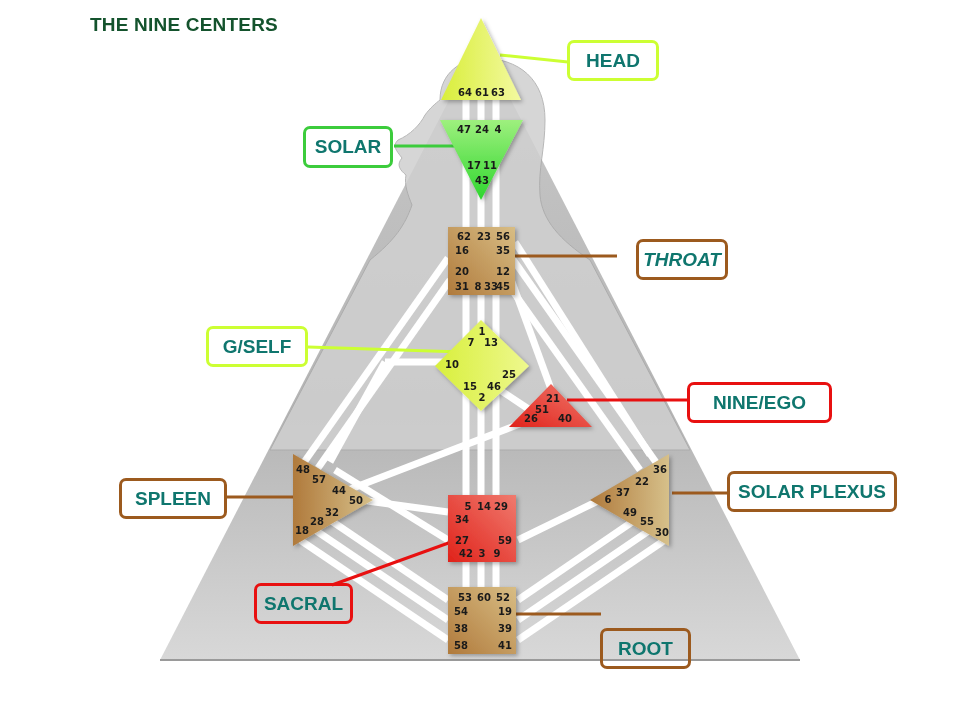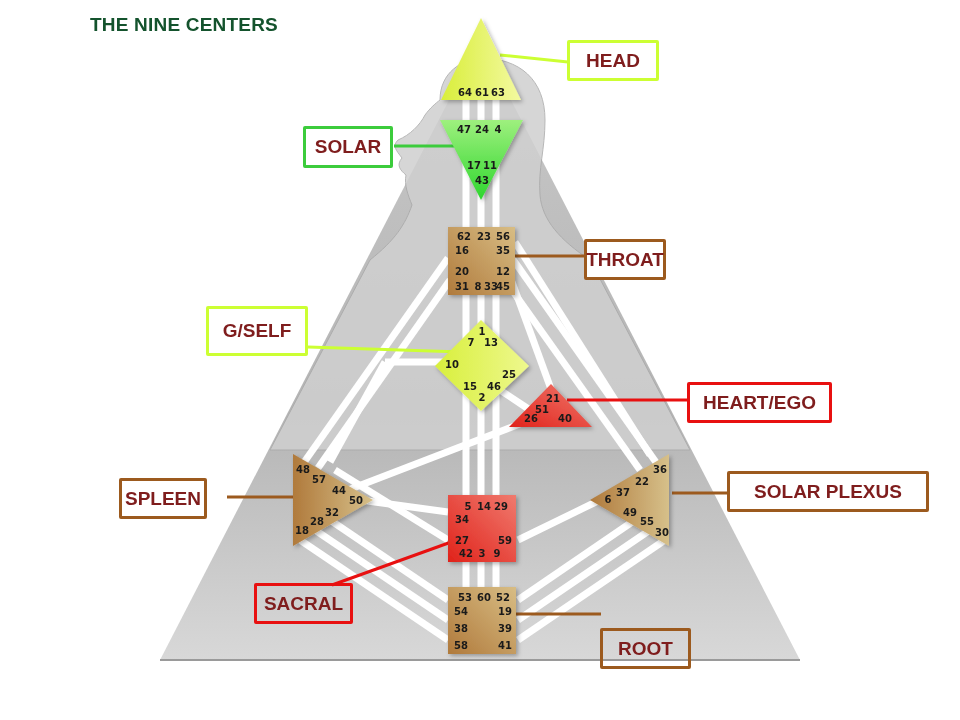--- a/index.html
+++ b/index.html
@@ -7,7 +7,7 @@
   #title { position:absolute; left:90px; top:14px; font-size:19px; font-weight:bold; color:#14532d; letter-spacing:0.2px; }
   svg#diagram { position:absolute; left:0; top:0; }
   .num { font-family:"DejaVu Sans", sans-serif; font-weight:bold; font-size:10px; fill:#1a1a1a; }
-  .label-box { position:absolute; background:#ffffff; box-sizing:border-box; border:3px solid; border-radius:2px; display:flex; align-items:center; justify-content:center; font-weight:bold; font-size:19px; color:#7f1d1d; }
+  .label-box { position:absolute; background:#ffffff; box-sizing:border-box; border:3px solid; border-radius:7px; display:flex; align-items:center; justify-content:center; font-weight:bold; font-size:19px; color:#0f766e; }
   .label-box.transparent { background:transparent; }
 </style>
 </head>

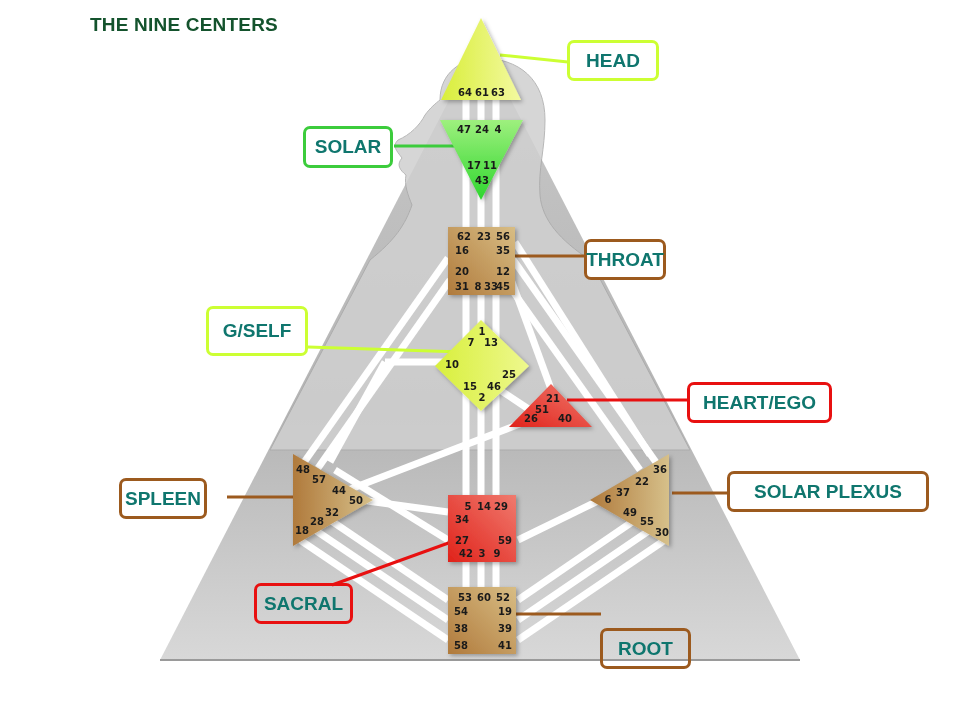--- a/index.html
+++ b/index.html
@@ -205,7 +205,7 @@
 
 <div class="label-box" style="left:567px; top:40px; width:92px; height:41px; border-color:#ccff33;">HEAD</div>
 <div class="label-box" style="left:303px; top:126px; width:90px; height:42px; border-color:#3ccc3c;">SOLAR</div>
-<div class="label-box" style="left:584px; top:239px; width:82px; height:41px; border-color:#9c5a1e;">THROAT</div>
+<div class="label-box" style="left:636px; top:239px; width:92px; height:41px; border-color:#9c5a1e;font-style:italic;">THROAT</div>
 <div class="label-box" style="left:206px; top:306px; width:102px; height:50px; border-color:#ccff33;">G/SELF</div>
 <div class="label-box" style="left:687px; top:382px; width:145px; height:41px; border-color:#e81010;">HEART/EGO</div>
 <div class="label-box" style="left:119px; top:478px; width:88px; height:41px; border-color:#9c5a1e;">SPLEEN</div>

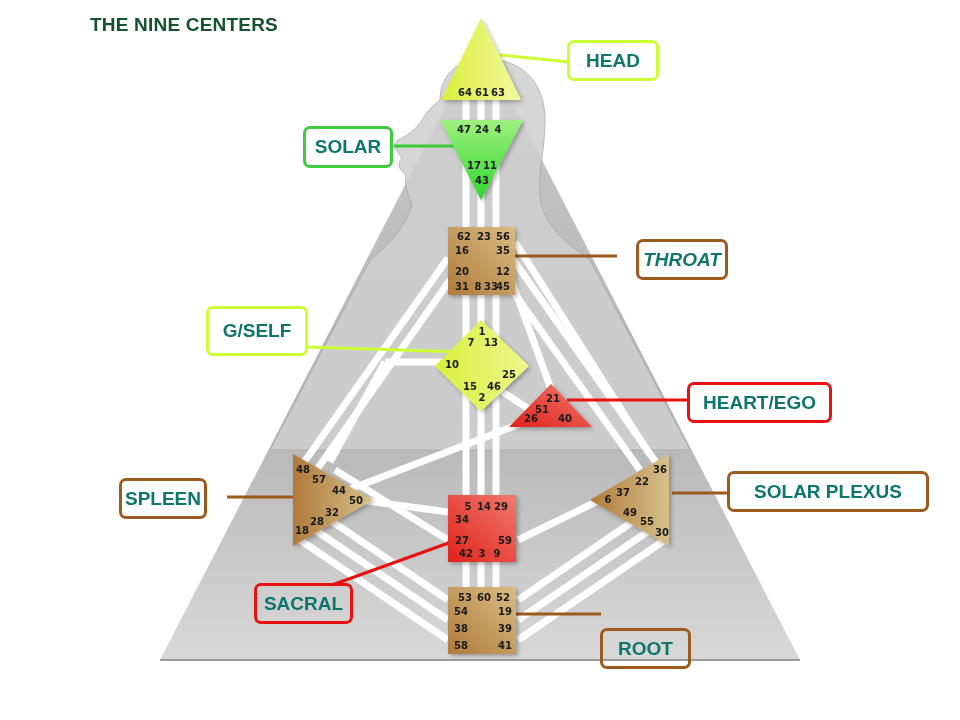--- a/index.html
+++ b/index.html
@@ -206,7 +206,7 @@
 <div class="label-box" style="left:567px; top:40px; width:92px; height:41px; border-color:#ccff33;">HEAD</div>
 <div class="label-box" style="left:303px; top:126px; width:90px; height:42px; border-color:#3ccc3c;">SOLAR</div>
 <div class="label-box" style="left:636px; top:239px; width:92px; height:41px; border-color:#9c5a1e;font-style:italic;">THROAT</div>
-<div class="label-box" style="left:206px; top:306px; width:102px; height:50px; border-color:#ccff33;">G/SELF</div>
+<div class="label-box" style="left:206px; top:326px; width:102px; height:41px; border-color:#ccff33;">G/SELF</div>
 <div class="label-box" style="left:687px; top:382px; width:145px; height:41px; border-color:#e81010;">HEART/EGO</div>
 <div class="label-box" style="left:119px; top:478px; width:88px; height:41px; border-color:#9c5a1e;">SPLEEN</div>
 <div class="label-box" style="left:727px; top:471px; width:202px; height:41px; border-color:#9c5a1e;">SOLAR PLEXUS</div>

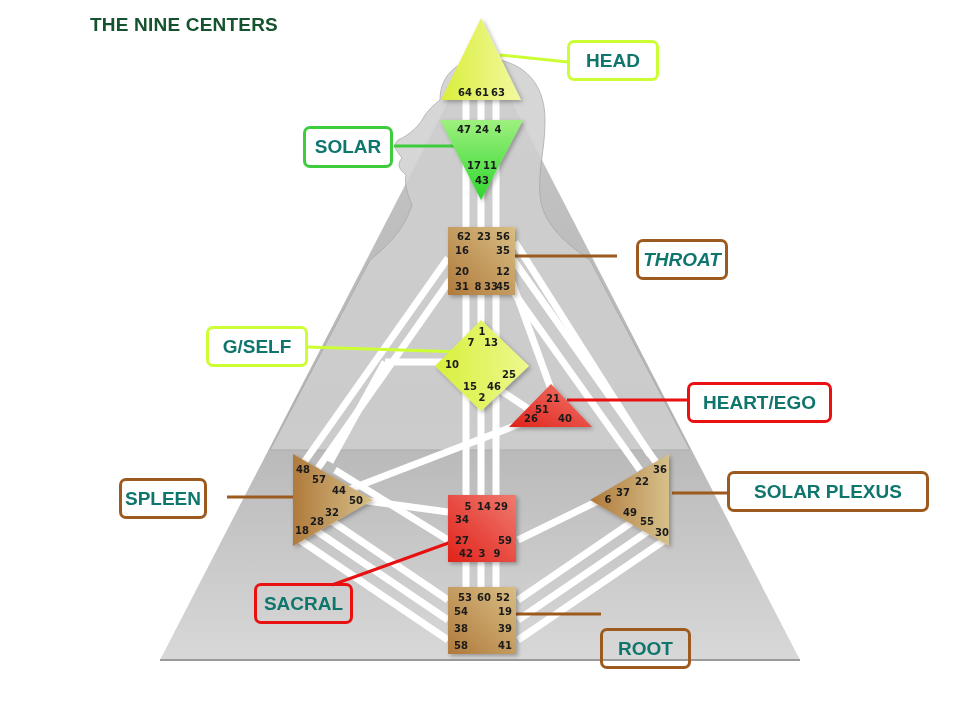--- a/index.html
+++ b/index.html
@@ -207,7 +207,7 @@
 <div class="label-box" style="left:303px; top:126px; width:90px; height:42px; border-color:#3ccc3c;">SOLAR</div>
 <div class="label-box" style="left:636px; top:239px; width:92px; height:41px; border-color:#9c5a1e;font-style:italic;">THROAT</div>
 <div class="label-box" style="left:206px; top:326px; width:102px; height:41px; border-color:#ccff33;">G/SELF</div>
-<div class="label-box" style="left:687px; top:382px; width:145px; height:41px; border-color:#e81010;">HEART/EGO</div>
+<div class="label-box" style="left:687px; top:382px; width:145px; height:41px; border-color:#e81010;">NINE/EGO</div>
 <div class="label-box" style="left:119px; top:478px; width:88px; height:41px; border-color:#9c5a1e;">SPLEEN</div>
 <div class="label-box" style="left:727px; top:471px; width:202px; height:41px; border-color:#9c5a1e;">SOLAR PLEXUS</div>
 <div class="label-box transparent" style="left:254px; top:583px; width:99px; height:41px; border-color:#e81010;text-align:right;">SACRAL</div>

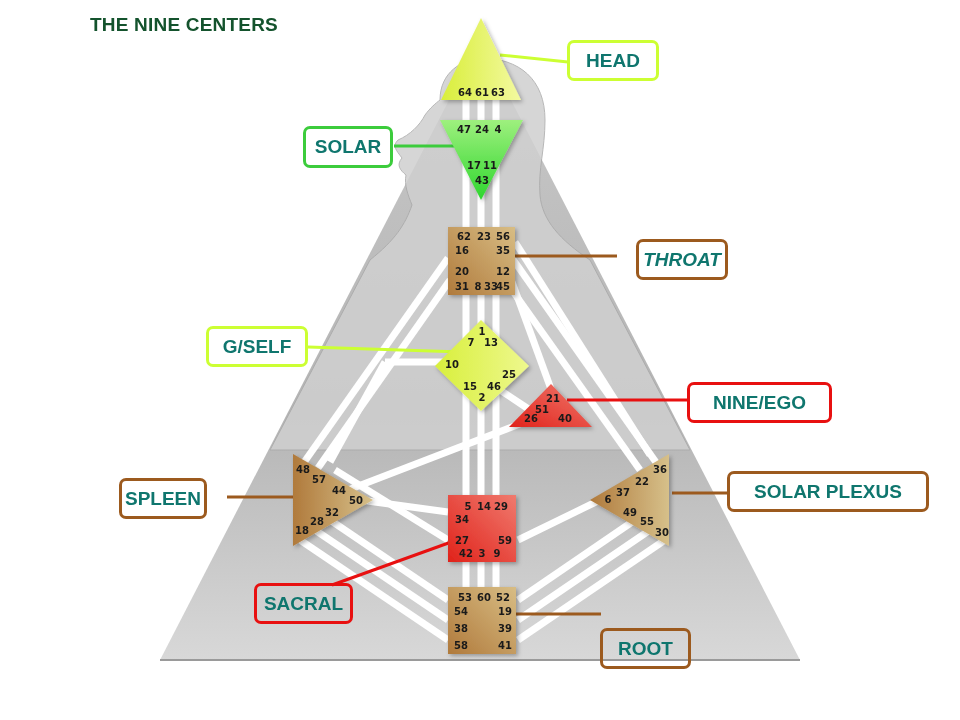--- a/index.html
+++ b/index.html
@@ -208,7 +208,7 @@
 <div class="label-box" style="left:636px; top:239px; width:92px; height:41px; border-color:#9c5a1e;font-style:italic;">THROAT</div>
 <div class="label-box" style="left:206px; top:326px; width:102px; height:41px; border-color:#ccff33;">G/SELF</div>
 <div class="label-box" style="left:687px; top:382px; width:145px; height:41px; border-color:#e81010;">NINE/EGO</div>
-<div class="label-box" style="left:119px; top:478px; width:88px; height:41px; border-color:#9c5a1e;">SPLEEN</div>
+<div class="label-box" style="left:119px; top:478px; width:108px; height:41px; border-color:#9c5a1e;">SPLEEN</div>
 <div class="label-box" style="left:727px; top:471px; width:202px; height:41px; border-color:#9c5a1e;">SOLAR PLEXUS</div>
 <div class="label-box transparent" style="left:254px; top:583px; width:99px; height:41px; border-color:#e81010;text-align:right;">SACRAL</div>
 <div class="label-box transparent" style="left:600px; top:628px; width:91px; height:41px; border-color:#9c5a1e;">ROOT</div>

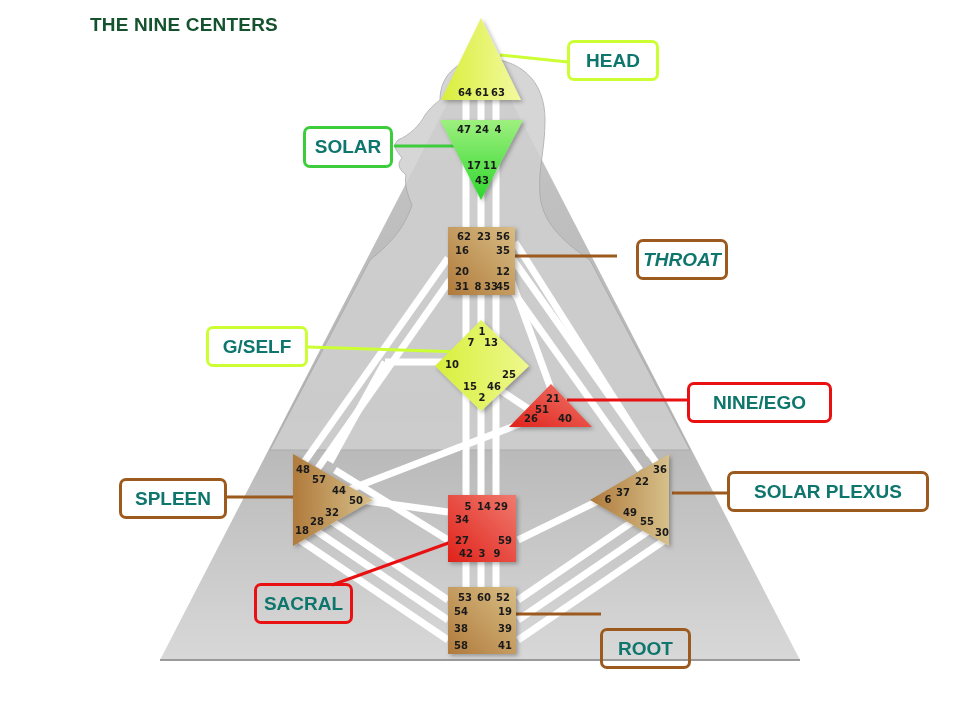--- a/index.html
+++ b/index.html
@@ -209,7 +209,7 @@
 <div class="label-box" style="left:206px; top:326px; width:102px; height:41px; border-color:#ccff33;">G/SELF</div>
 <div class="label-box" style="left:687px; top:382px; width:145px; height:41px; border-color:#e81010;">NINE/EGO</div>
 <div class="label-box" style="left:119px; top:478px; width:108px; height:41px; border-color:#9c5a1e;">SPLEEN</div>
-<div class="label-box" style="left:727px; top:471px; width:202px; height:41px; border-color:#9c5a1e;">SOLAR PLEXUS</div>
+<div class="label-box" style="left:727px; top:471px; width:170px; height:41px; border-color:#9c5a1e;">SOLAR PLEXUS</div>
 <div class="label-box transparent" style="left:254px; top:583px; width:99px; height:41px; border-color:#e81010;text-align:right;">SACRAL</div>
 <div class="label-box transparent" style="left:600px; top:628px; width:91px; height:41px; border-color:#9c5a1e;">ROOT</div>
 

